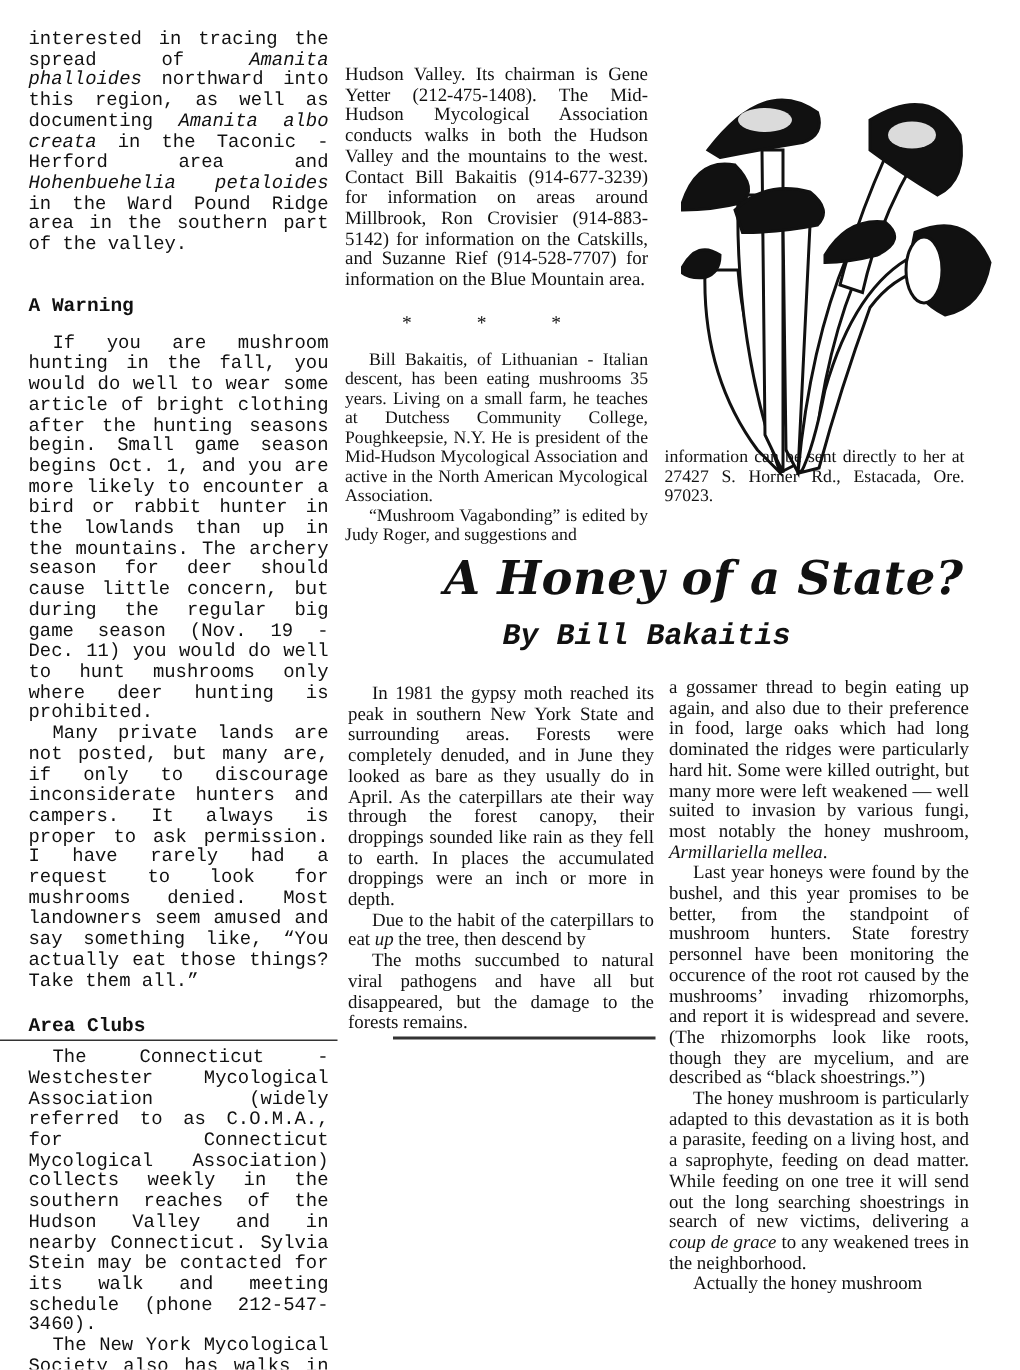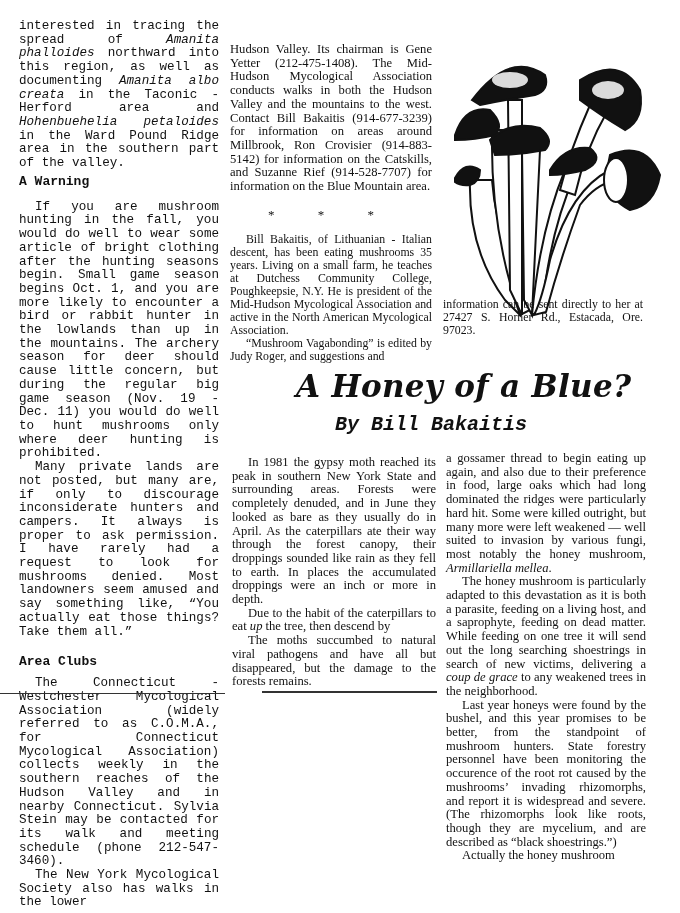--- a/index.html
+++ b/index.html
@@ -29,7 +29,7 @@
 
 <div class="col" id="col1">
   <p class="noind"><span>interested in tracing the spread of </span><i>Amanita phalloides</i><span> northward into this region, as well as documenting </span><i>Amanita albo creata</i><span> in the Taconic - Herford area and </span><i>Hohenbuehelia petaloides</i><span> in the Ward Pound Ridge area in the southern part of the valley.</span></p>
-  <h3 style="margin-top:4px;margin-bottom:12px;">A Warning</h3>
+  <h3 style="margin-top:26px;margin-bottom:12px;">A Warning</h3>
   <p>If you are mushroom hunting in the fall, you would do well to wear some article of bright clothing after the hunting seasons begin. Small game season begins Oct. 1, and you are more likely to encounter a bird or rabbit hunter in the lowlands than up in the mountains. The archery season for deer should cause little concern, but during the regular big game season (Nov. 19 - Dec. 11) you would do well to hunt mushrooms only where deer hunting is prohibited.</p>
   <p>Many private lands are not posted, but many are, if only to discourage inconsiderate hunters and campers. It always is proper to ask permission. I have rarely had a request to look for mushrooms denied. Most landowners seem amused and say something like, “You actually eat those things? Take them all.”</p>
   <h3 style="margin-top:16px;margin-bottom:8px;">Area Clubs</h3>

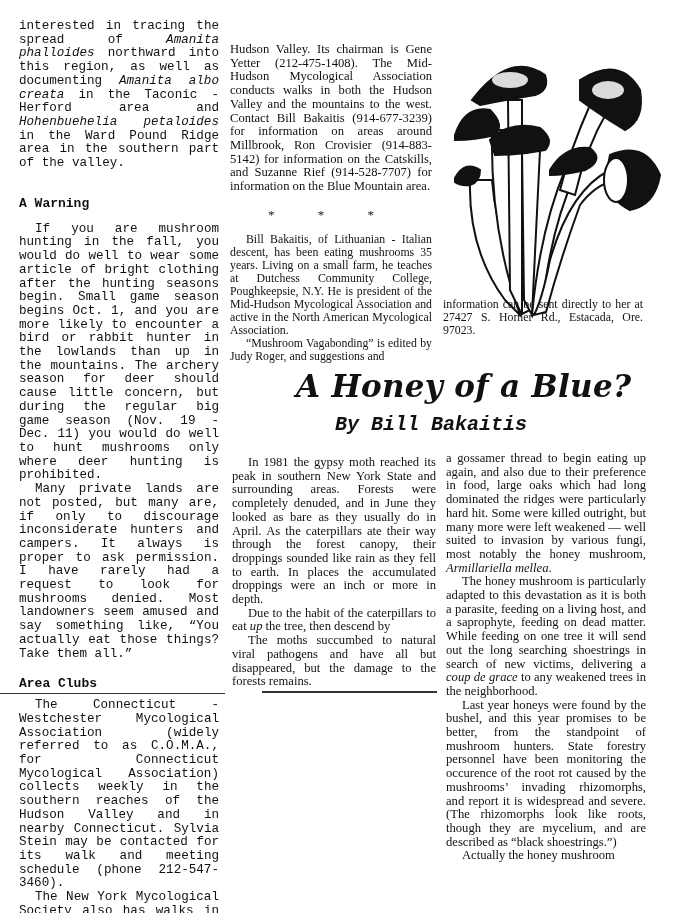--- a/index.html
+++ b/index.html
@@ -72,7 +72,7 @@
   <p class="noind">information can be sent directly to her at 27427 S. Horner Rd., Estacada, Ore. 97023.</p>
 </div>
 
-<div id="title">A Honey of a Blue?</div>
+<div id="title">A Honey of a State?</div>
 <div id="byline">By Bill Bakaitis</div>
 
 <div class="col" id="col4">

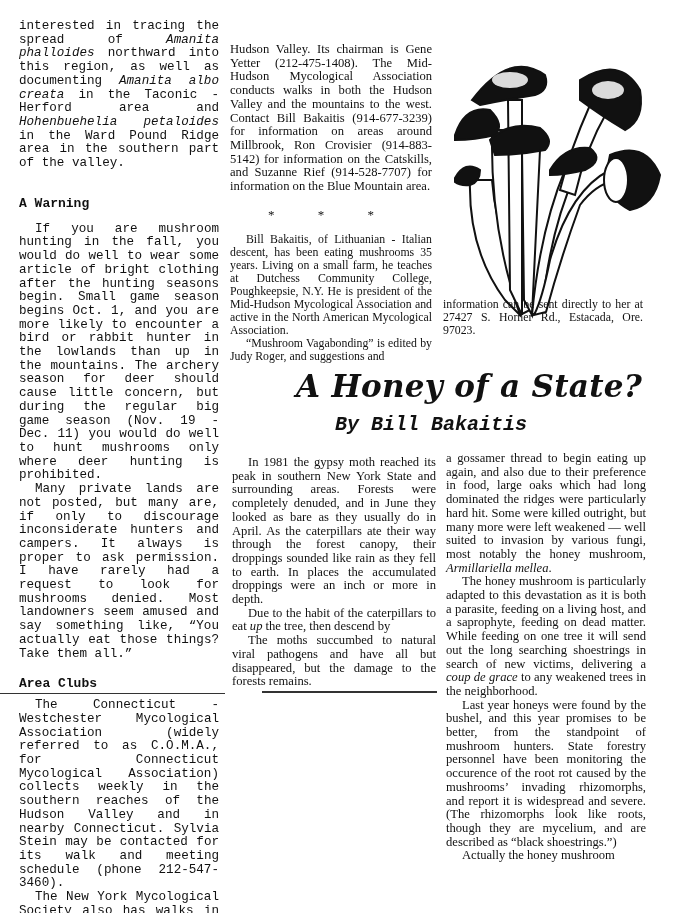--- a/index.html
+++ b/index.html
@@ -83,8 +83,8 @@
 
 <div class="col" id="col5">
   <p class="noind"><span>a gossamer thread to begin eating up again, and also due to their preference in food, large oaks which had long dominated the ridges were particularly hard hit. Some were killed outright, but many more were left weakened — well suited to invasion by various fungi, most notably the honey mushroom, </span><i>Armillariella mellea</i><span>.</span></p>
+  <p>Last year honeys were found by the bushel, and this year promises to be better, from the standpoint of mushroom hunters. State forestry personnel have been monitoring the occurence of the root rot caused by the mushrooms’ invading rhizomorphs, and report it is widespread and severe. (The rhizomorphs look like roots, though they are mycelium, and are described as “black shoestrings.”)</p>
   <p><span>The honey mushroom is particularly adapted to this devastation as it is both a parasite, feeding on a living host, and a saprophyte, feeding on dead matter. While feeding on one tree it will send out the long searching shoestrings in search of new victims, delivering a </span><i>coup de grace</i><span> to any weakened trees in the neighborhood.</span></p>
-  <p>Last year honeys were found by the bushel, and this year promises to be better, from the standpoint of mushroom hunters. State forestry personnel have been monitoring the occurence of the root rot caused by the mushrooms’ invading rhizomorphs, and report it is widespread and severe. (The rhizomorphs look like roots, though they are mycelium, and are described as “black shoestrings.”)</p>
   <p>Actually the honey mushroom</p>
 </div>
 

